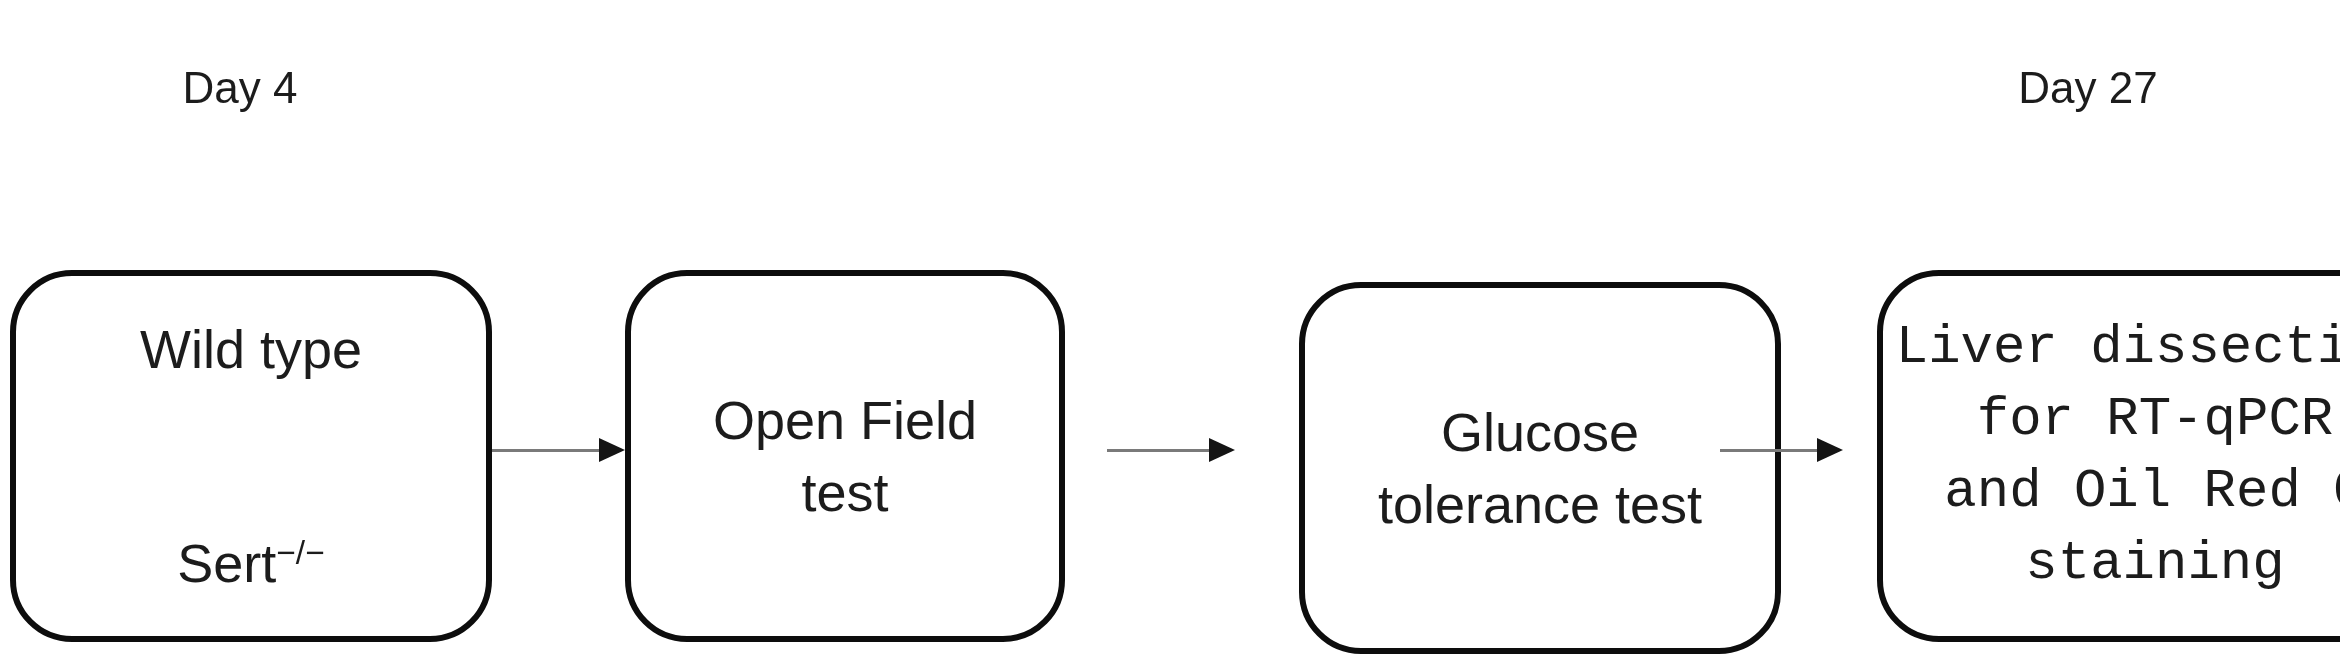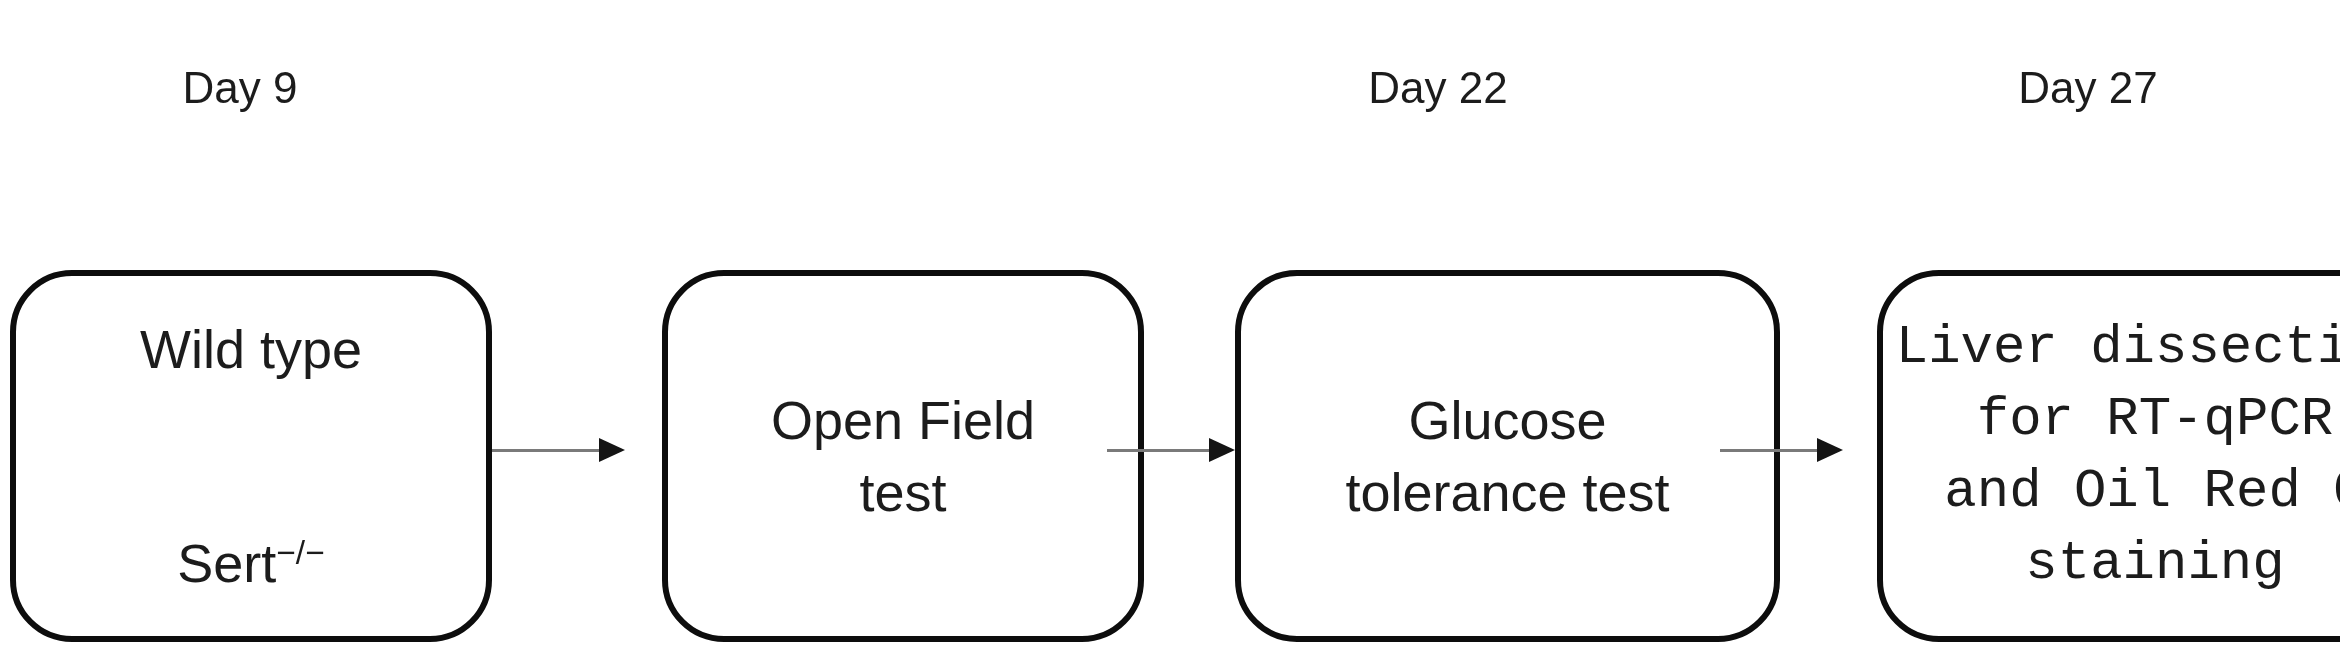--- a/index.html
+++ b/index.html
@@ -102,7 +102,7 @@
 <div class="diagram">
 
   <div class="day-label day-1">
-    <div>Day 9</div>
+    <div>Day 4</div>
   </div>
   <div class="day-label day-22">
     <div>Day 22</div>

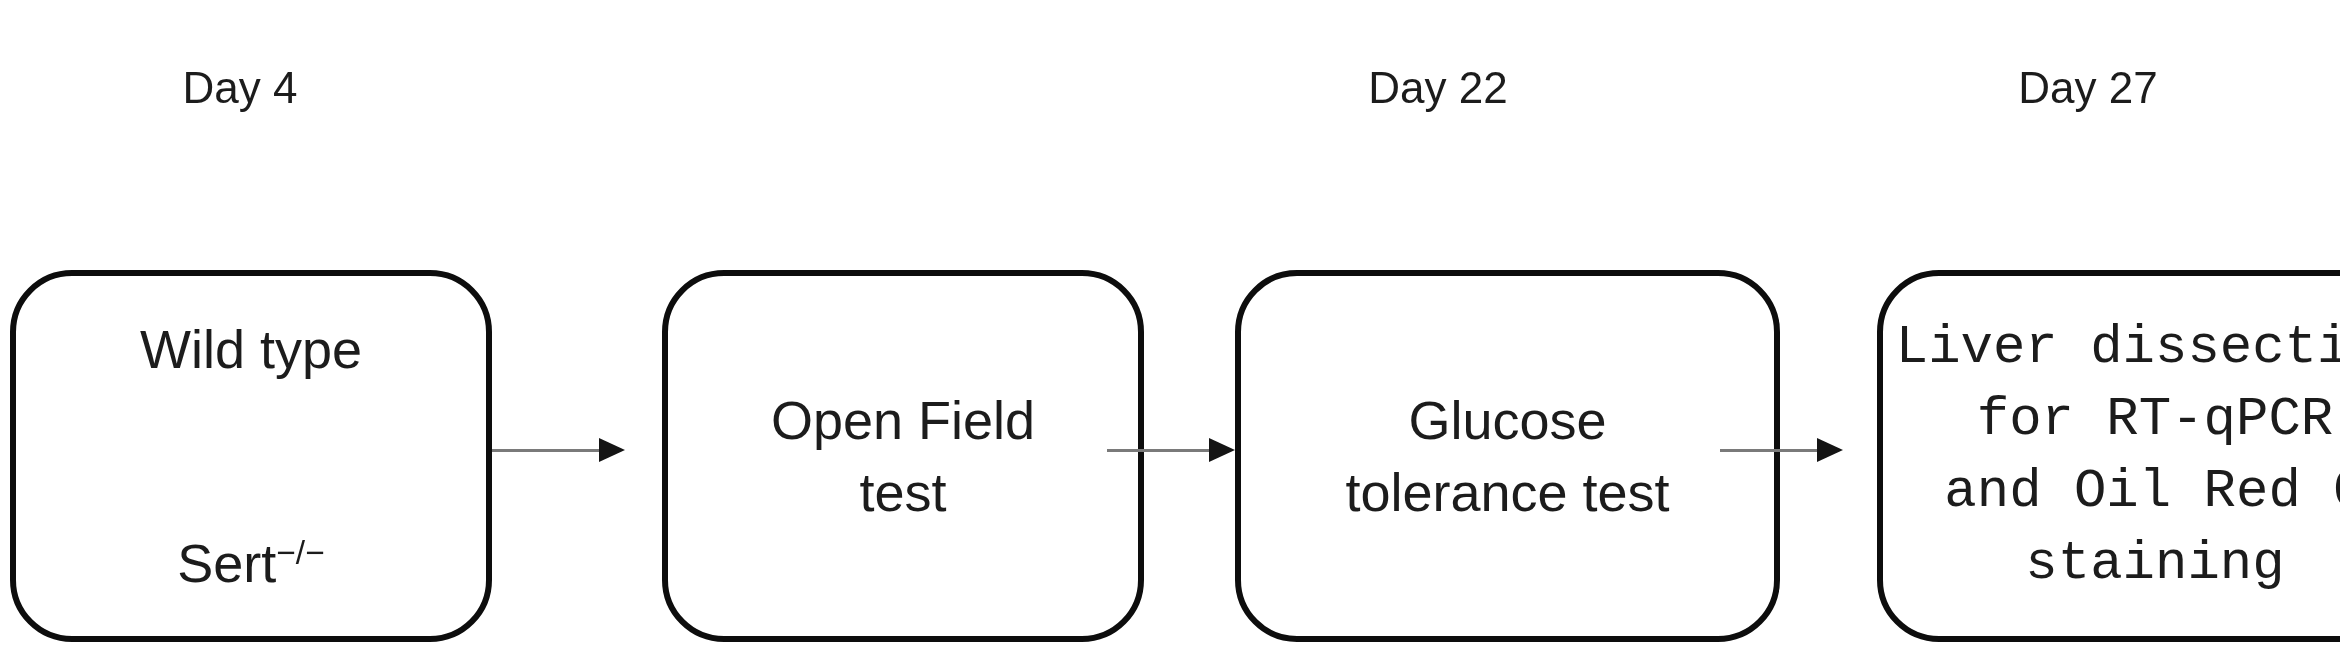--- a/index.html
+++ b/index.html
@@ -104,10 +104,6 @@
   <div class="day-label day-1">
     <div>Day 4</div>
   </div>
-  <div class="day-label day-22">
-    <div>Day 22</div>
-    <div></div>
-  </div>
   <div class="day-label day-24">
     <div>Day 27</div>
     <div></div>

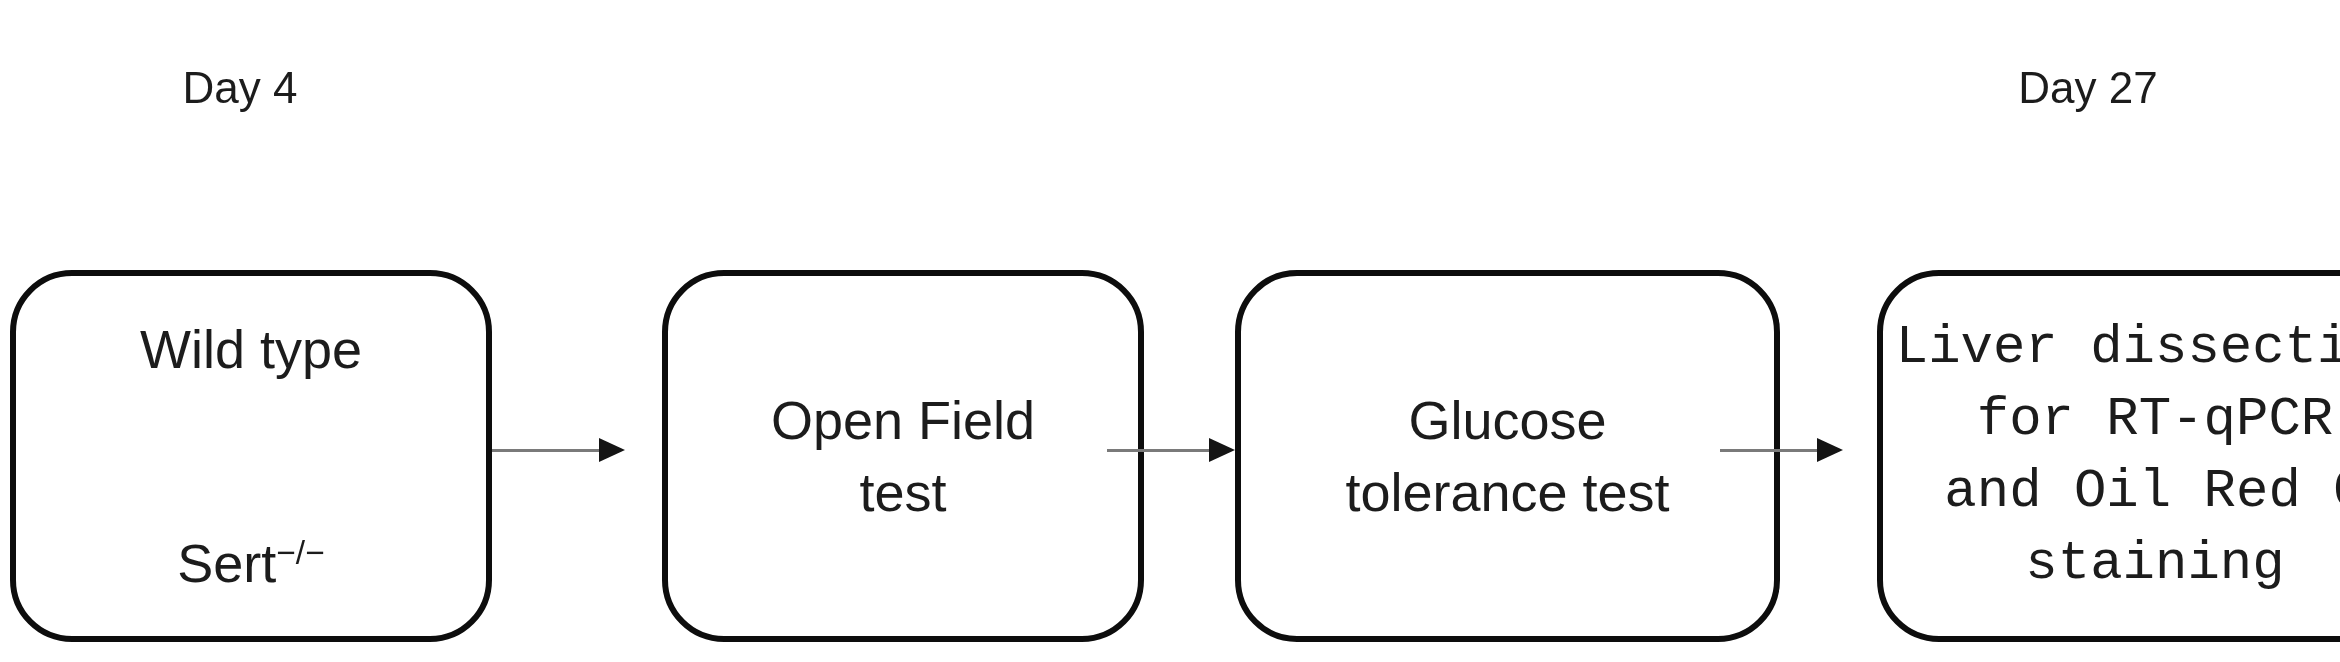--- a/index.html
+++ b/index.html
@@ -56,7 +56,7 @@
     line-height: 72px;
   }
   .node-1 { left: 10px;   width: 482px; }
-  .node-2 { left: 625px;  width: 482px; margin-left: 37px; }
+  .node-2 { left: 625px;  width: 440px; }
   .node-3 { left: 1235px; width: 545px; }
   .node-4 { left: 1877px; width: 556px; font-family: Liberation Mono, monospace; }
   .node-text { white-space: pre-line; }

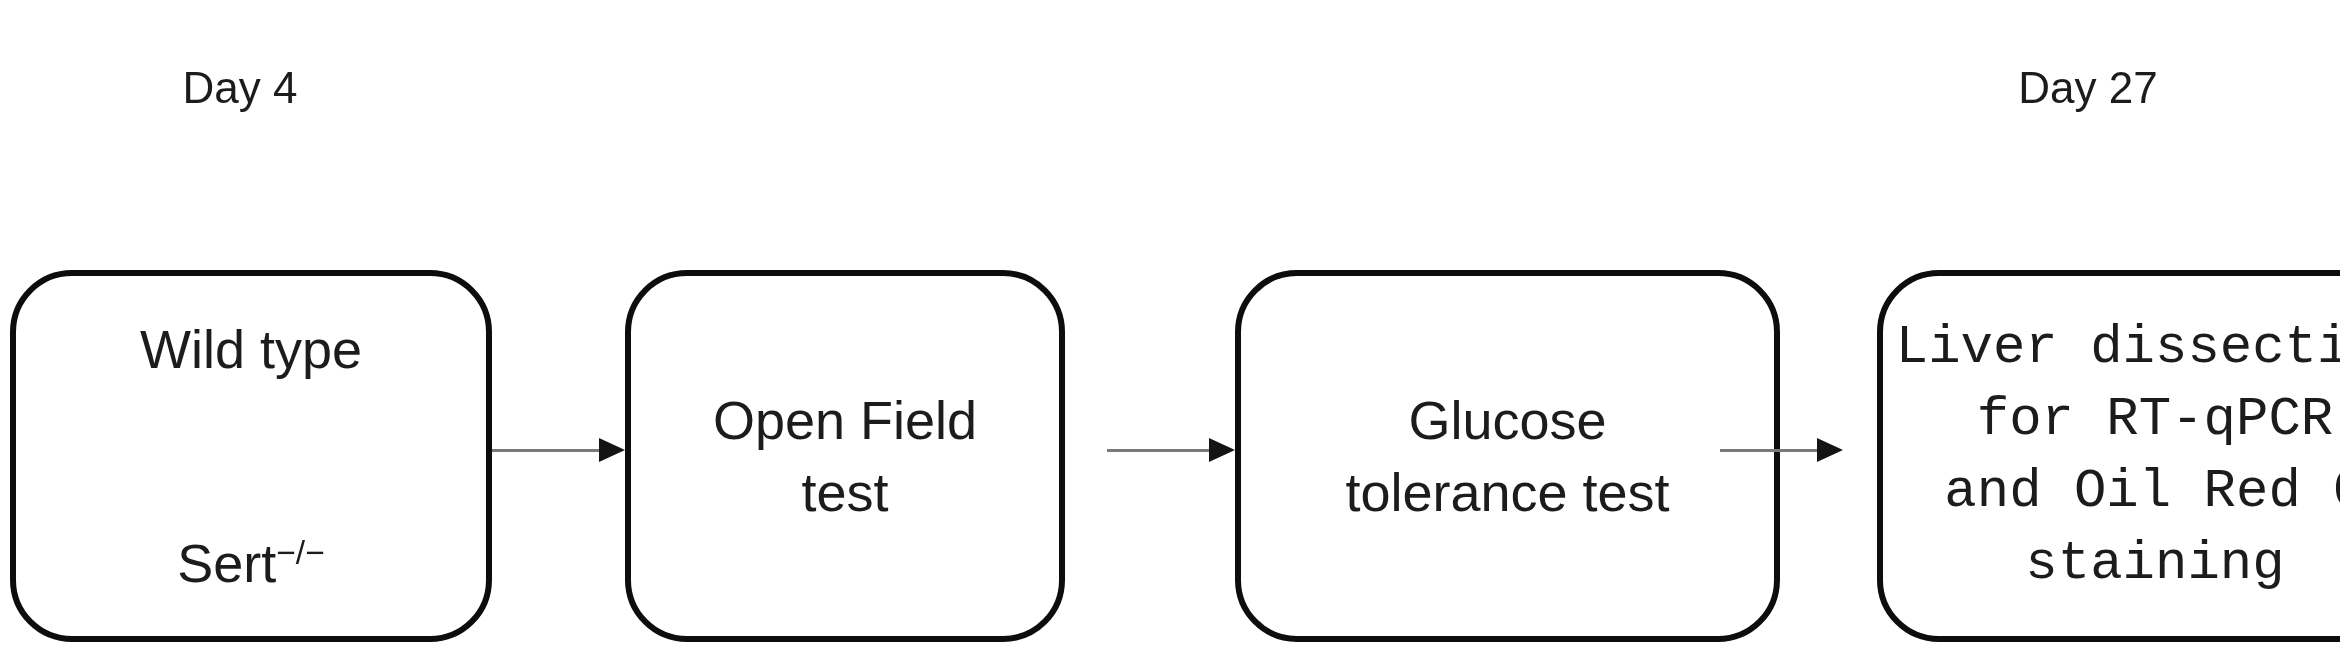--- a/index.html
+++ b/index.html
@@ -57,7 +57,7 @@
   }
   .node-1 { left: 10px;   width: 482px; }
   .node-2 { left: 625px;  width: 440px; }
-  .node-3 { left: 1235px; width: 545px; }
+  .node-3 { left: 1299px; width: 482px; margin-top: 12px; }
   .node-4 { left: 1877px; width: 556px; font-family: Liberation Mono, monospace; }
   .node-text { white-space: pre-line; }
 

